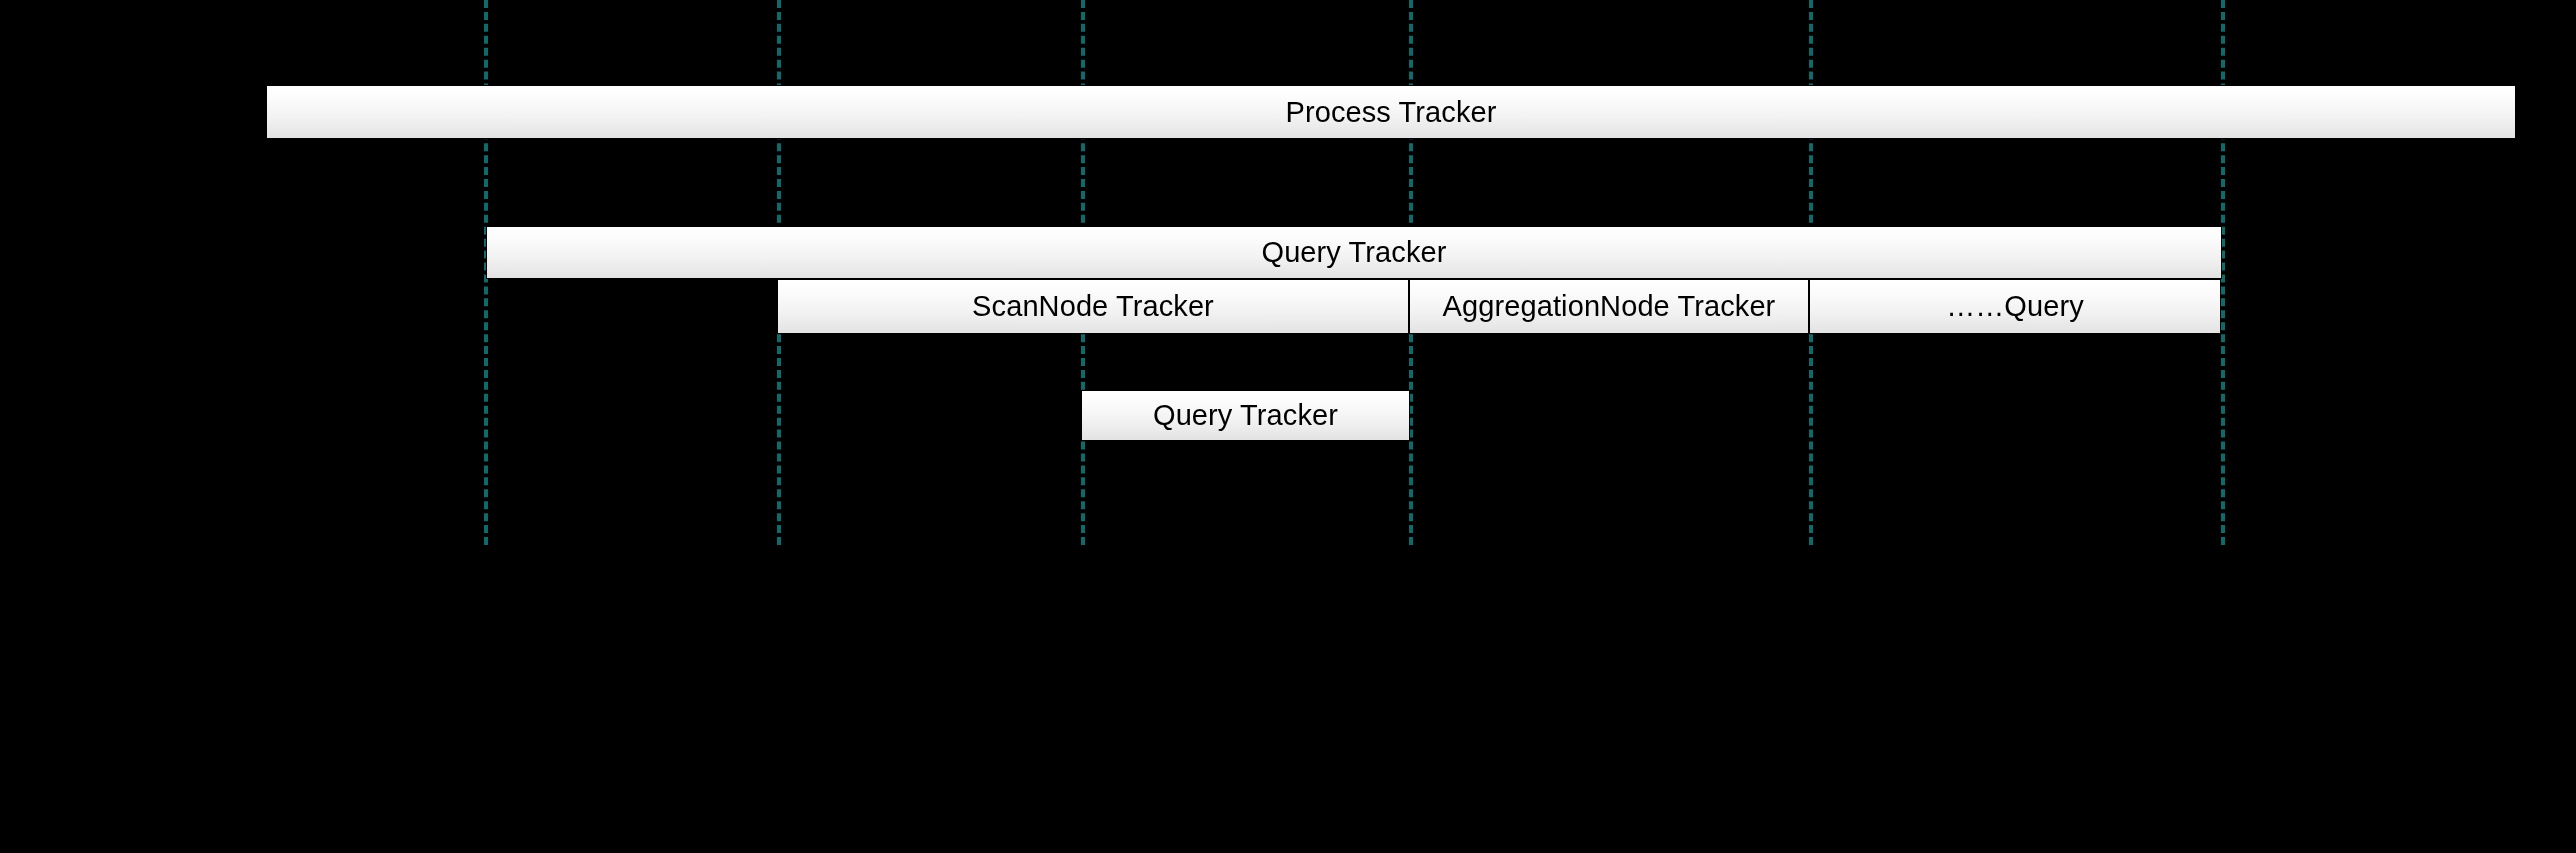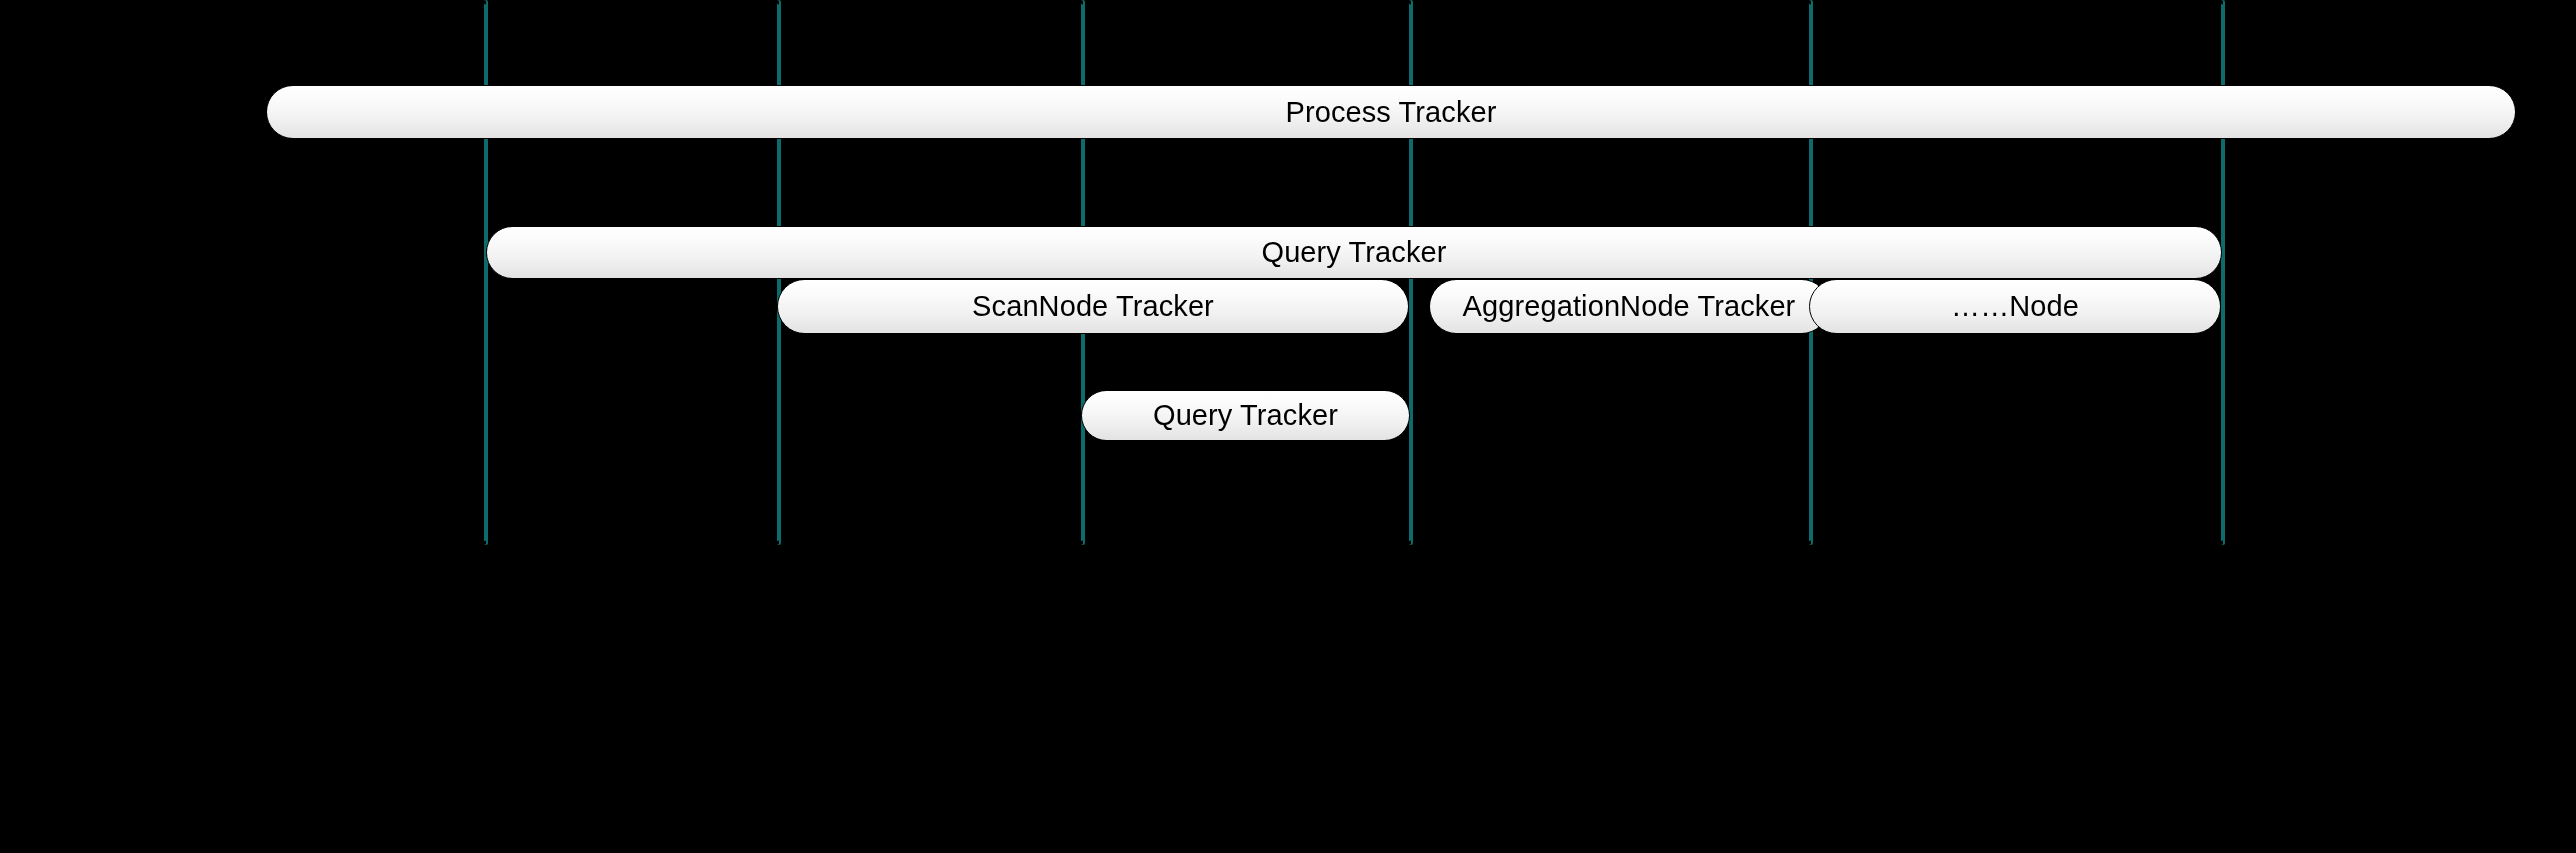--- a/index.html
+++ b/index.html
@@ -3,7 +3,7 @@
 <meta charset="utf-8">
 <title>Tracker Hierarchy Diagram</title>
 <style>
-  * { box-sizing: border-box; border-radius: 31px; }
+  * { box-sizing: border-box; }
   html, body {
     margin: 0;
     padding: 0;

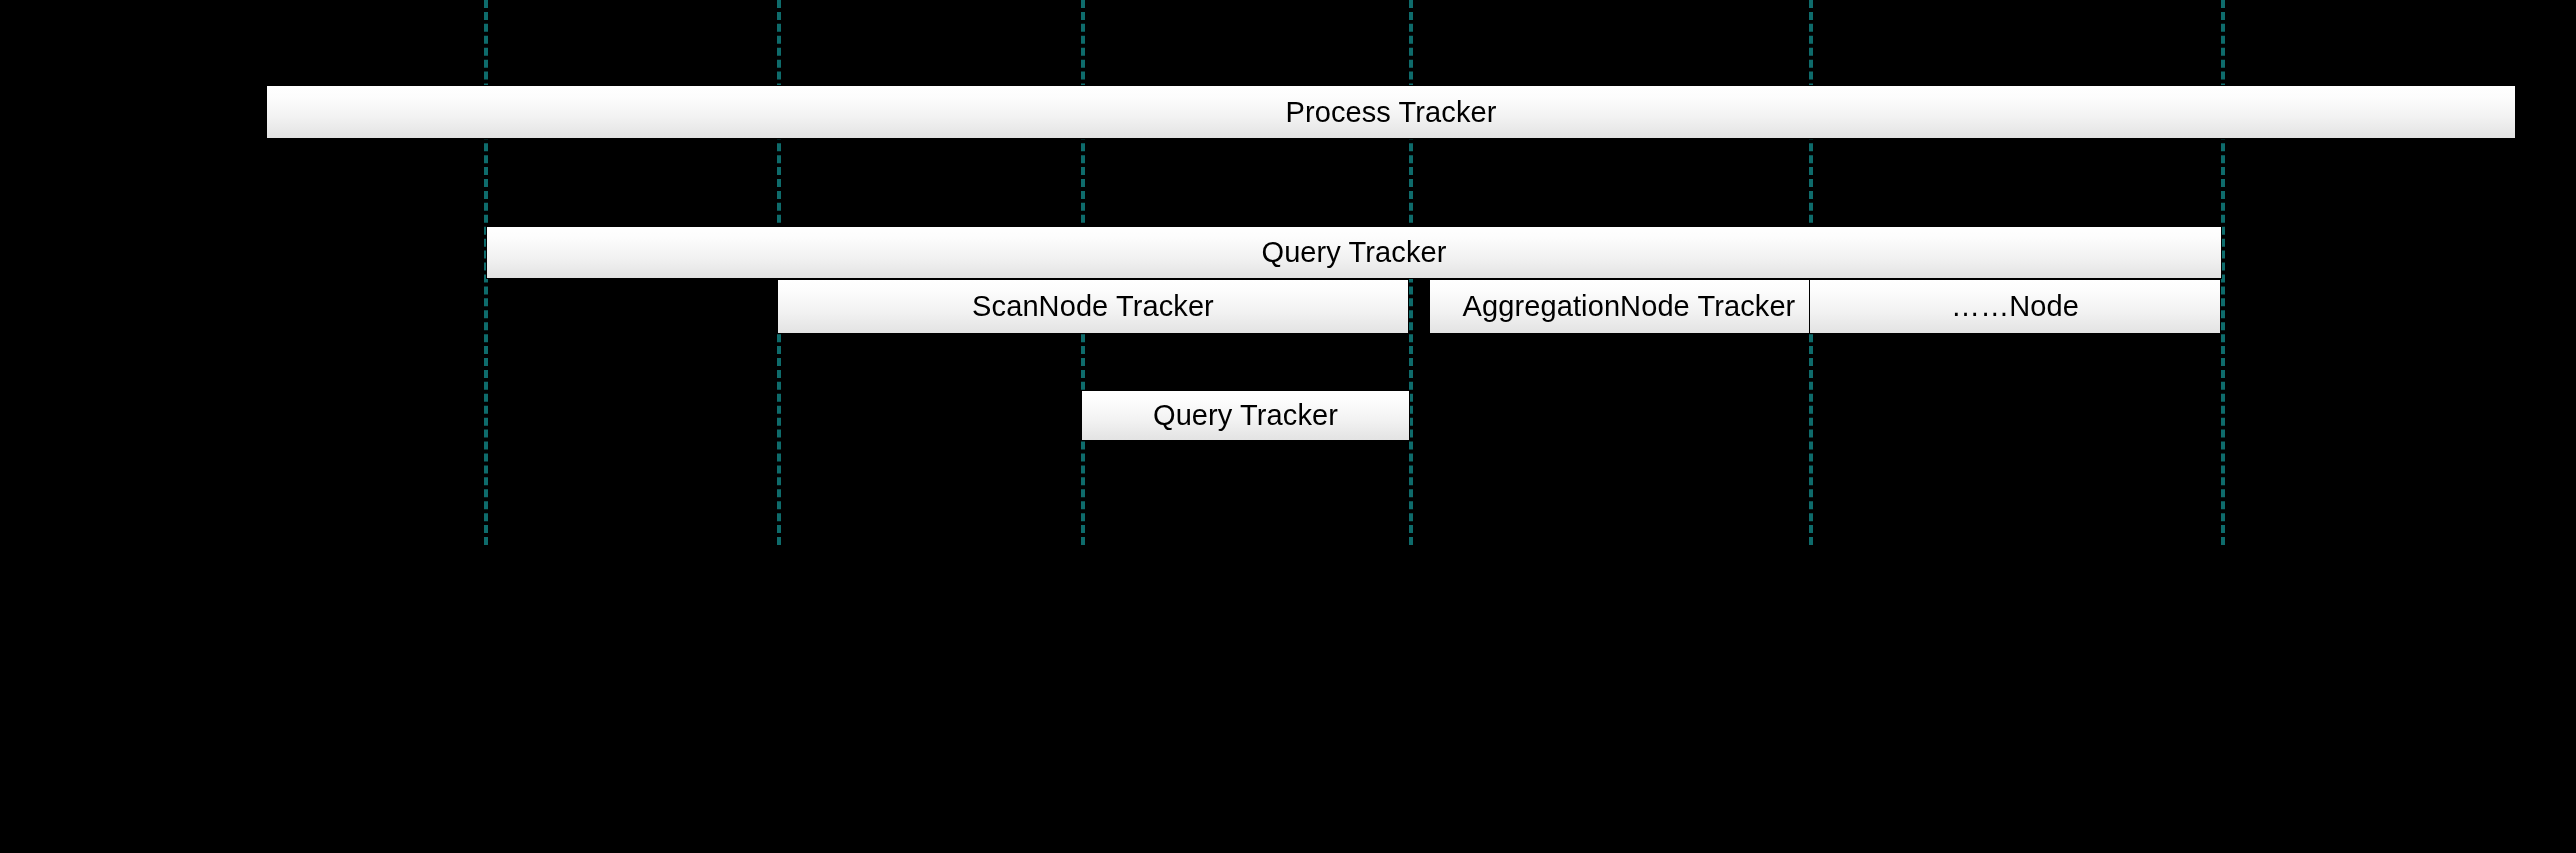--- a/index.html
+++ b/index.html
@@ -82,7 +82,7 @@
     <span class="bar-label">ScanNode Tracker</span>
   </div>
 
-  <div class="bar row-nodes cell" style="left:1409px; top:279px; width:400px; height:55px;margin-left:20px;">
+  <div class="bar row-nodes cell" style="left:1409px; top:279px; width:400px; height:55px;">
     <span class="bar-label">AggregationNode Tracker</span>
   </div>
 

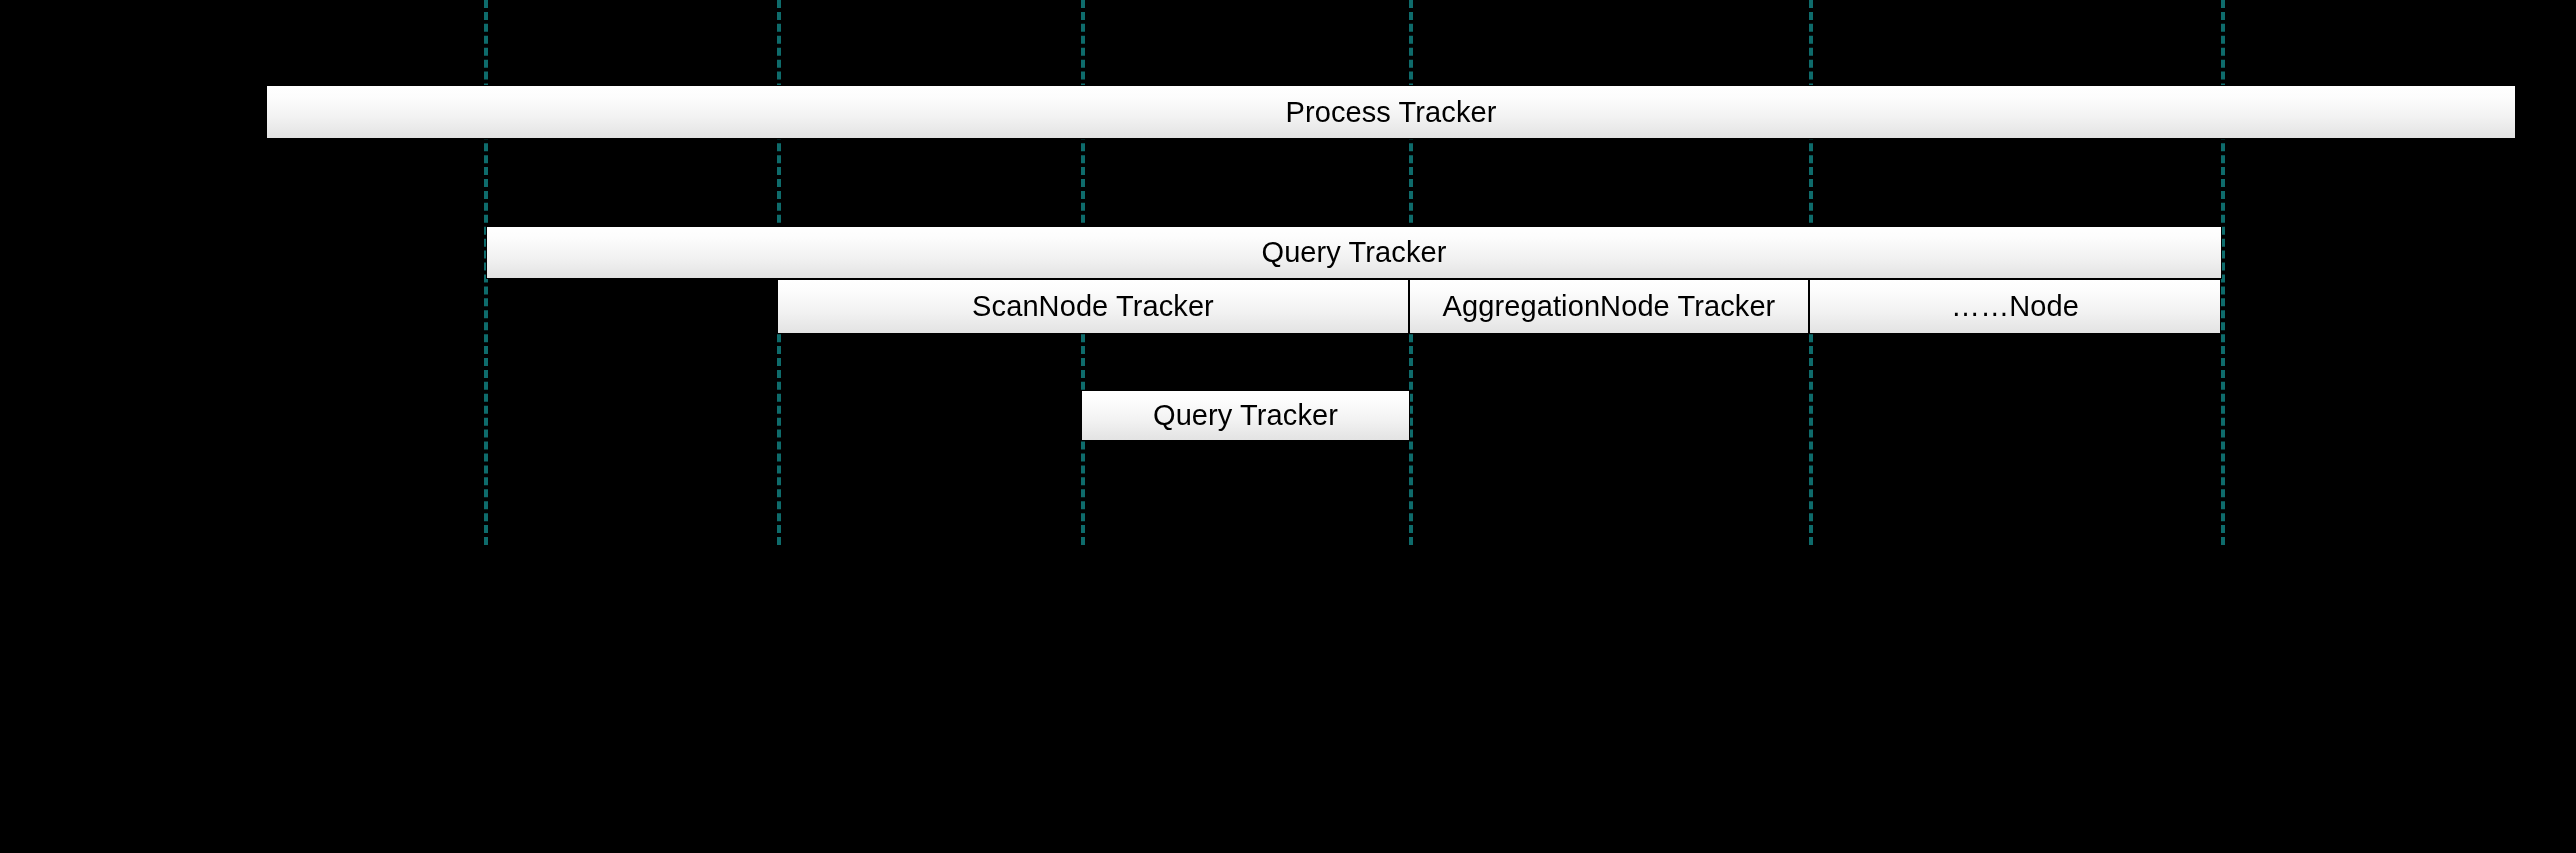--- a/index.html
+++ b/index.html
@@ -87,7 +87,7 @@
   </div>
 
   <div class="bar row-nodes cell" style="left:1809px; top:279px; width:412px; height:55px;">
-    <span class="bar-label">……Node</span>
+    <span class="bar-label">……Query</span>
   </div>
 
   <div class="bar row-small" style="left:1081px; top:390px; width:329px; height:51px;">

